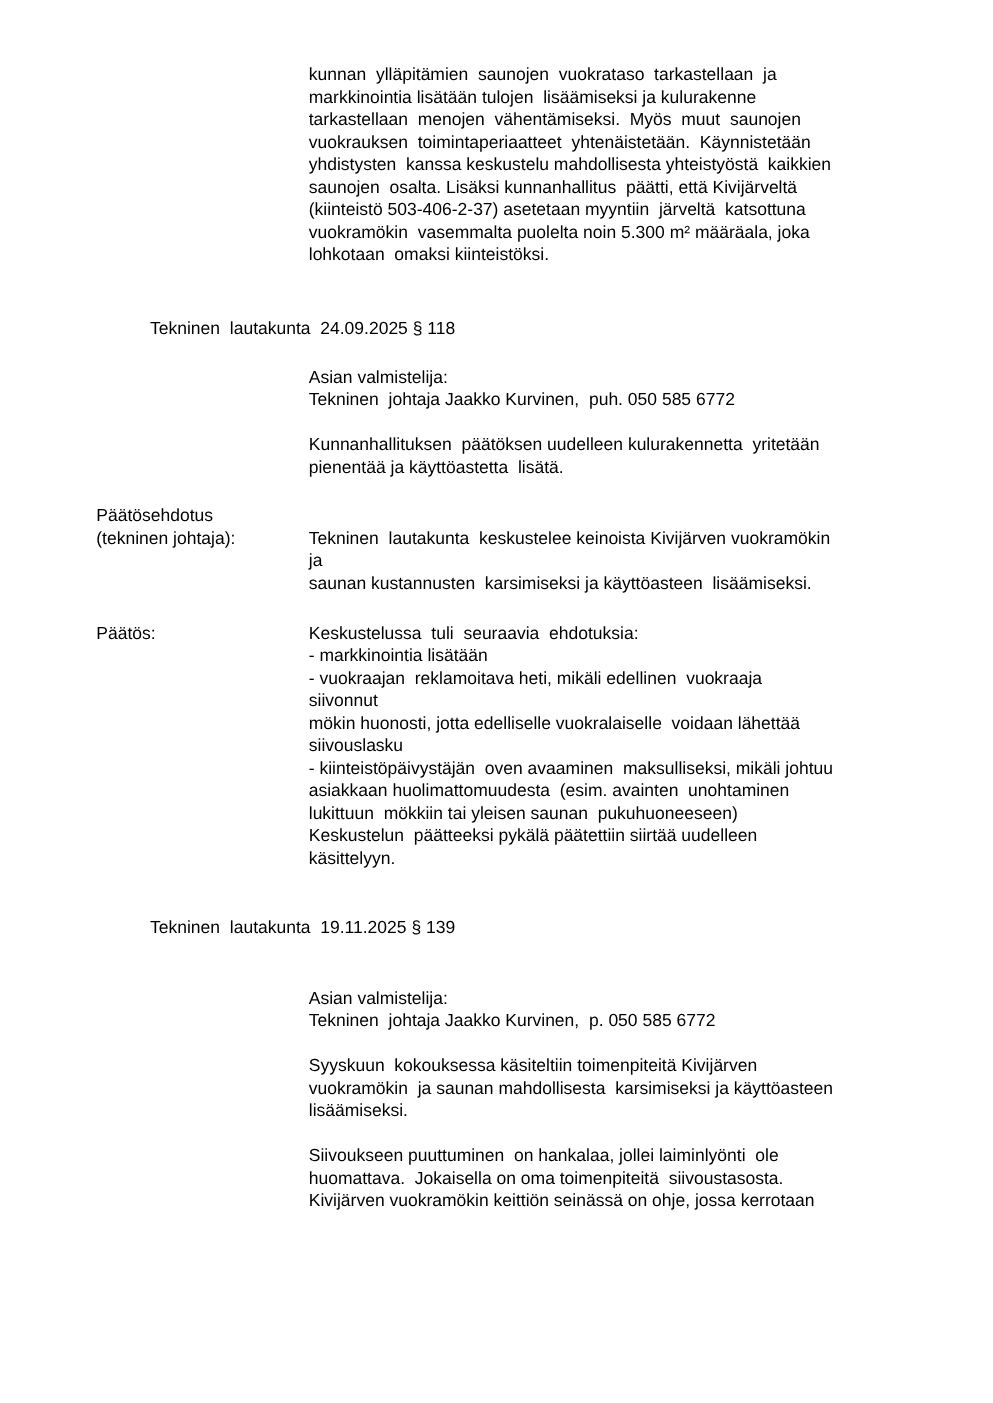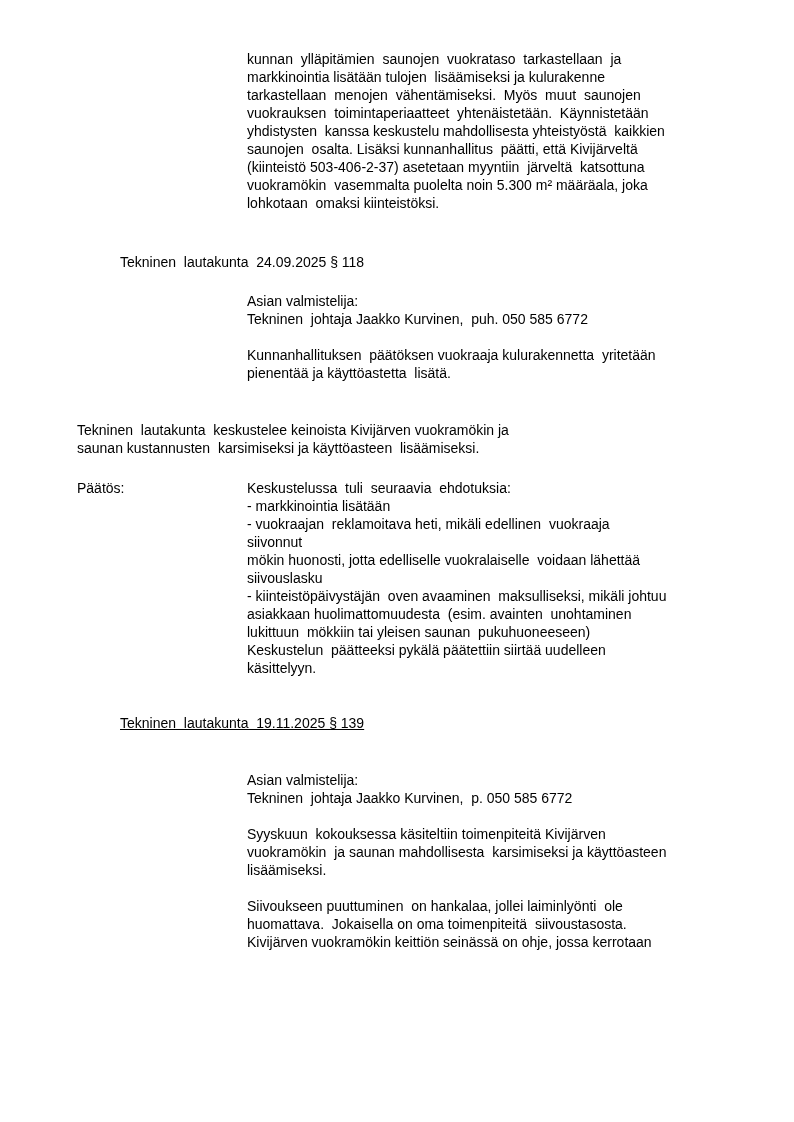--- a/index.html
+++ b/index.html
@@ -76,7 +76,7 @@
 Tekninen  johtaja Jaakko Kurvinen,  puh. 050 585 6772</div>
 
 
-  <div class="block indent para">Kunnanhallituksen  päätöksen vuokraaja kulurakennetta  yritetään
+  <div class="block indent para">Kunnanhallituksen  päätöksen uudelleen kulurakennetta  yritetään
 pienentää ja käyttöastetta  lisätä.</div>
 
   <div class="row" id="row-proposal">

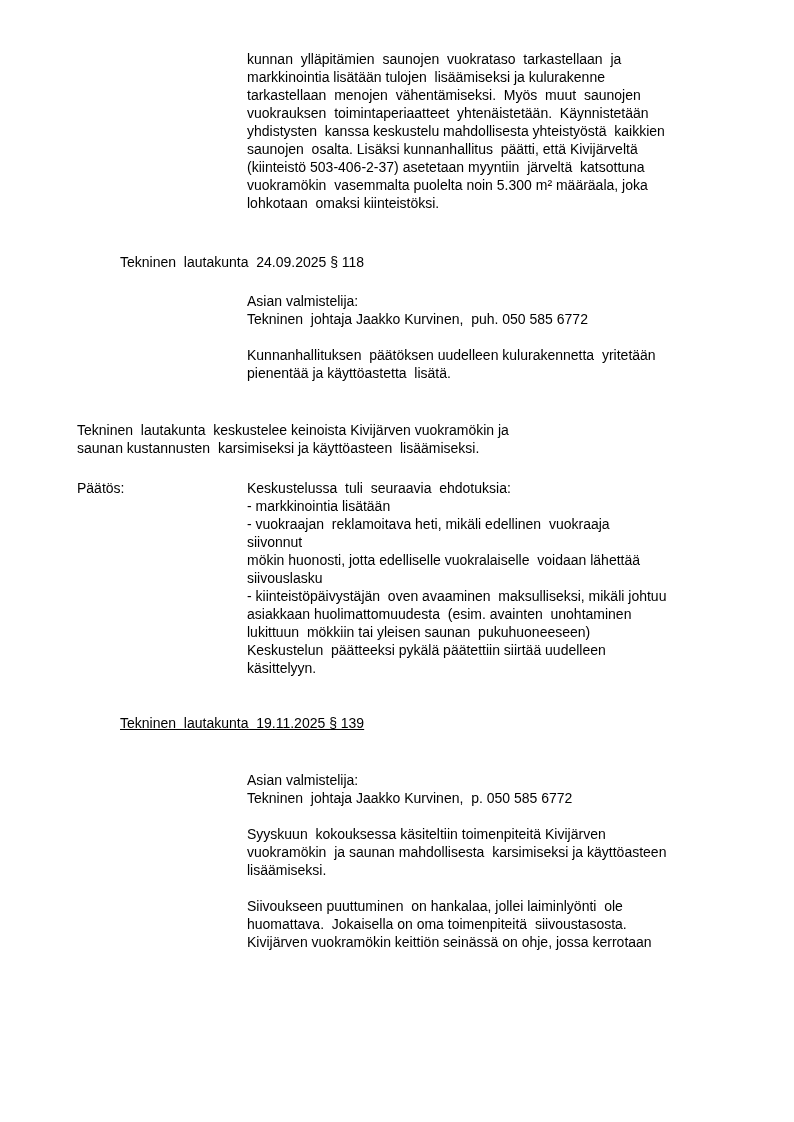--- a/index.html
+++ b/index.html
@@ -80,6 +80,8 @@
 pienentää ja käyttöastetta  lisätä.</div>
 
   <div class="row" id="row-proposal">
+    <div class="label">Päätösehdotus
+(tekninen johtaja):</div>
     <div class="content">Tekninen  lautakunta  keskustelee keinoista Kivijärven vuokramökin ja
 saunan kustannusten  karsimiseksi ja käyttöasteen  lisäämiseksi.</div>
   </div>

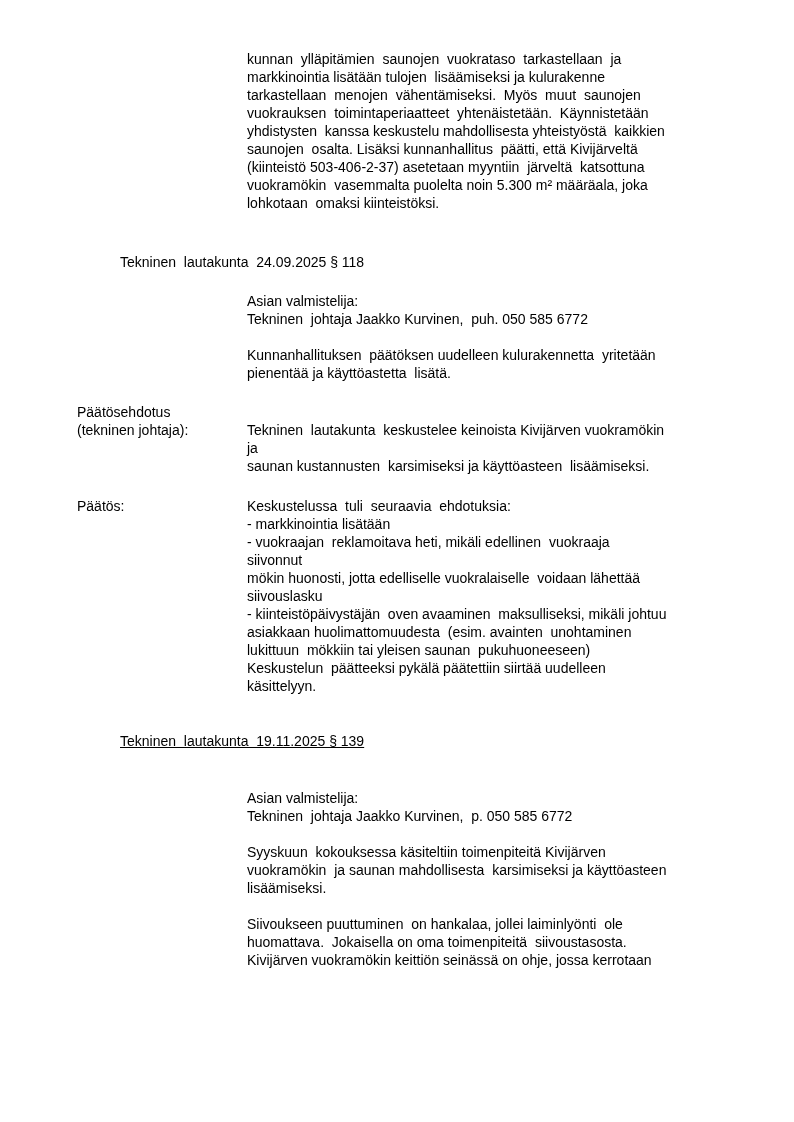--- a/index.html
+++ b/index.html
@@ -52,7 +52,7 @@
   }
   
   #row-proposal .content { margin-top: 18px; }
-  #heading-139 { margin-top: 37px; text-decoration: underline; }
+  #heading-139 { margin-top: 37px; }
   #prep-139    { margin-top: 39px; }
 </style>
 </head>

